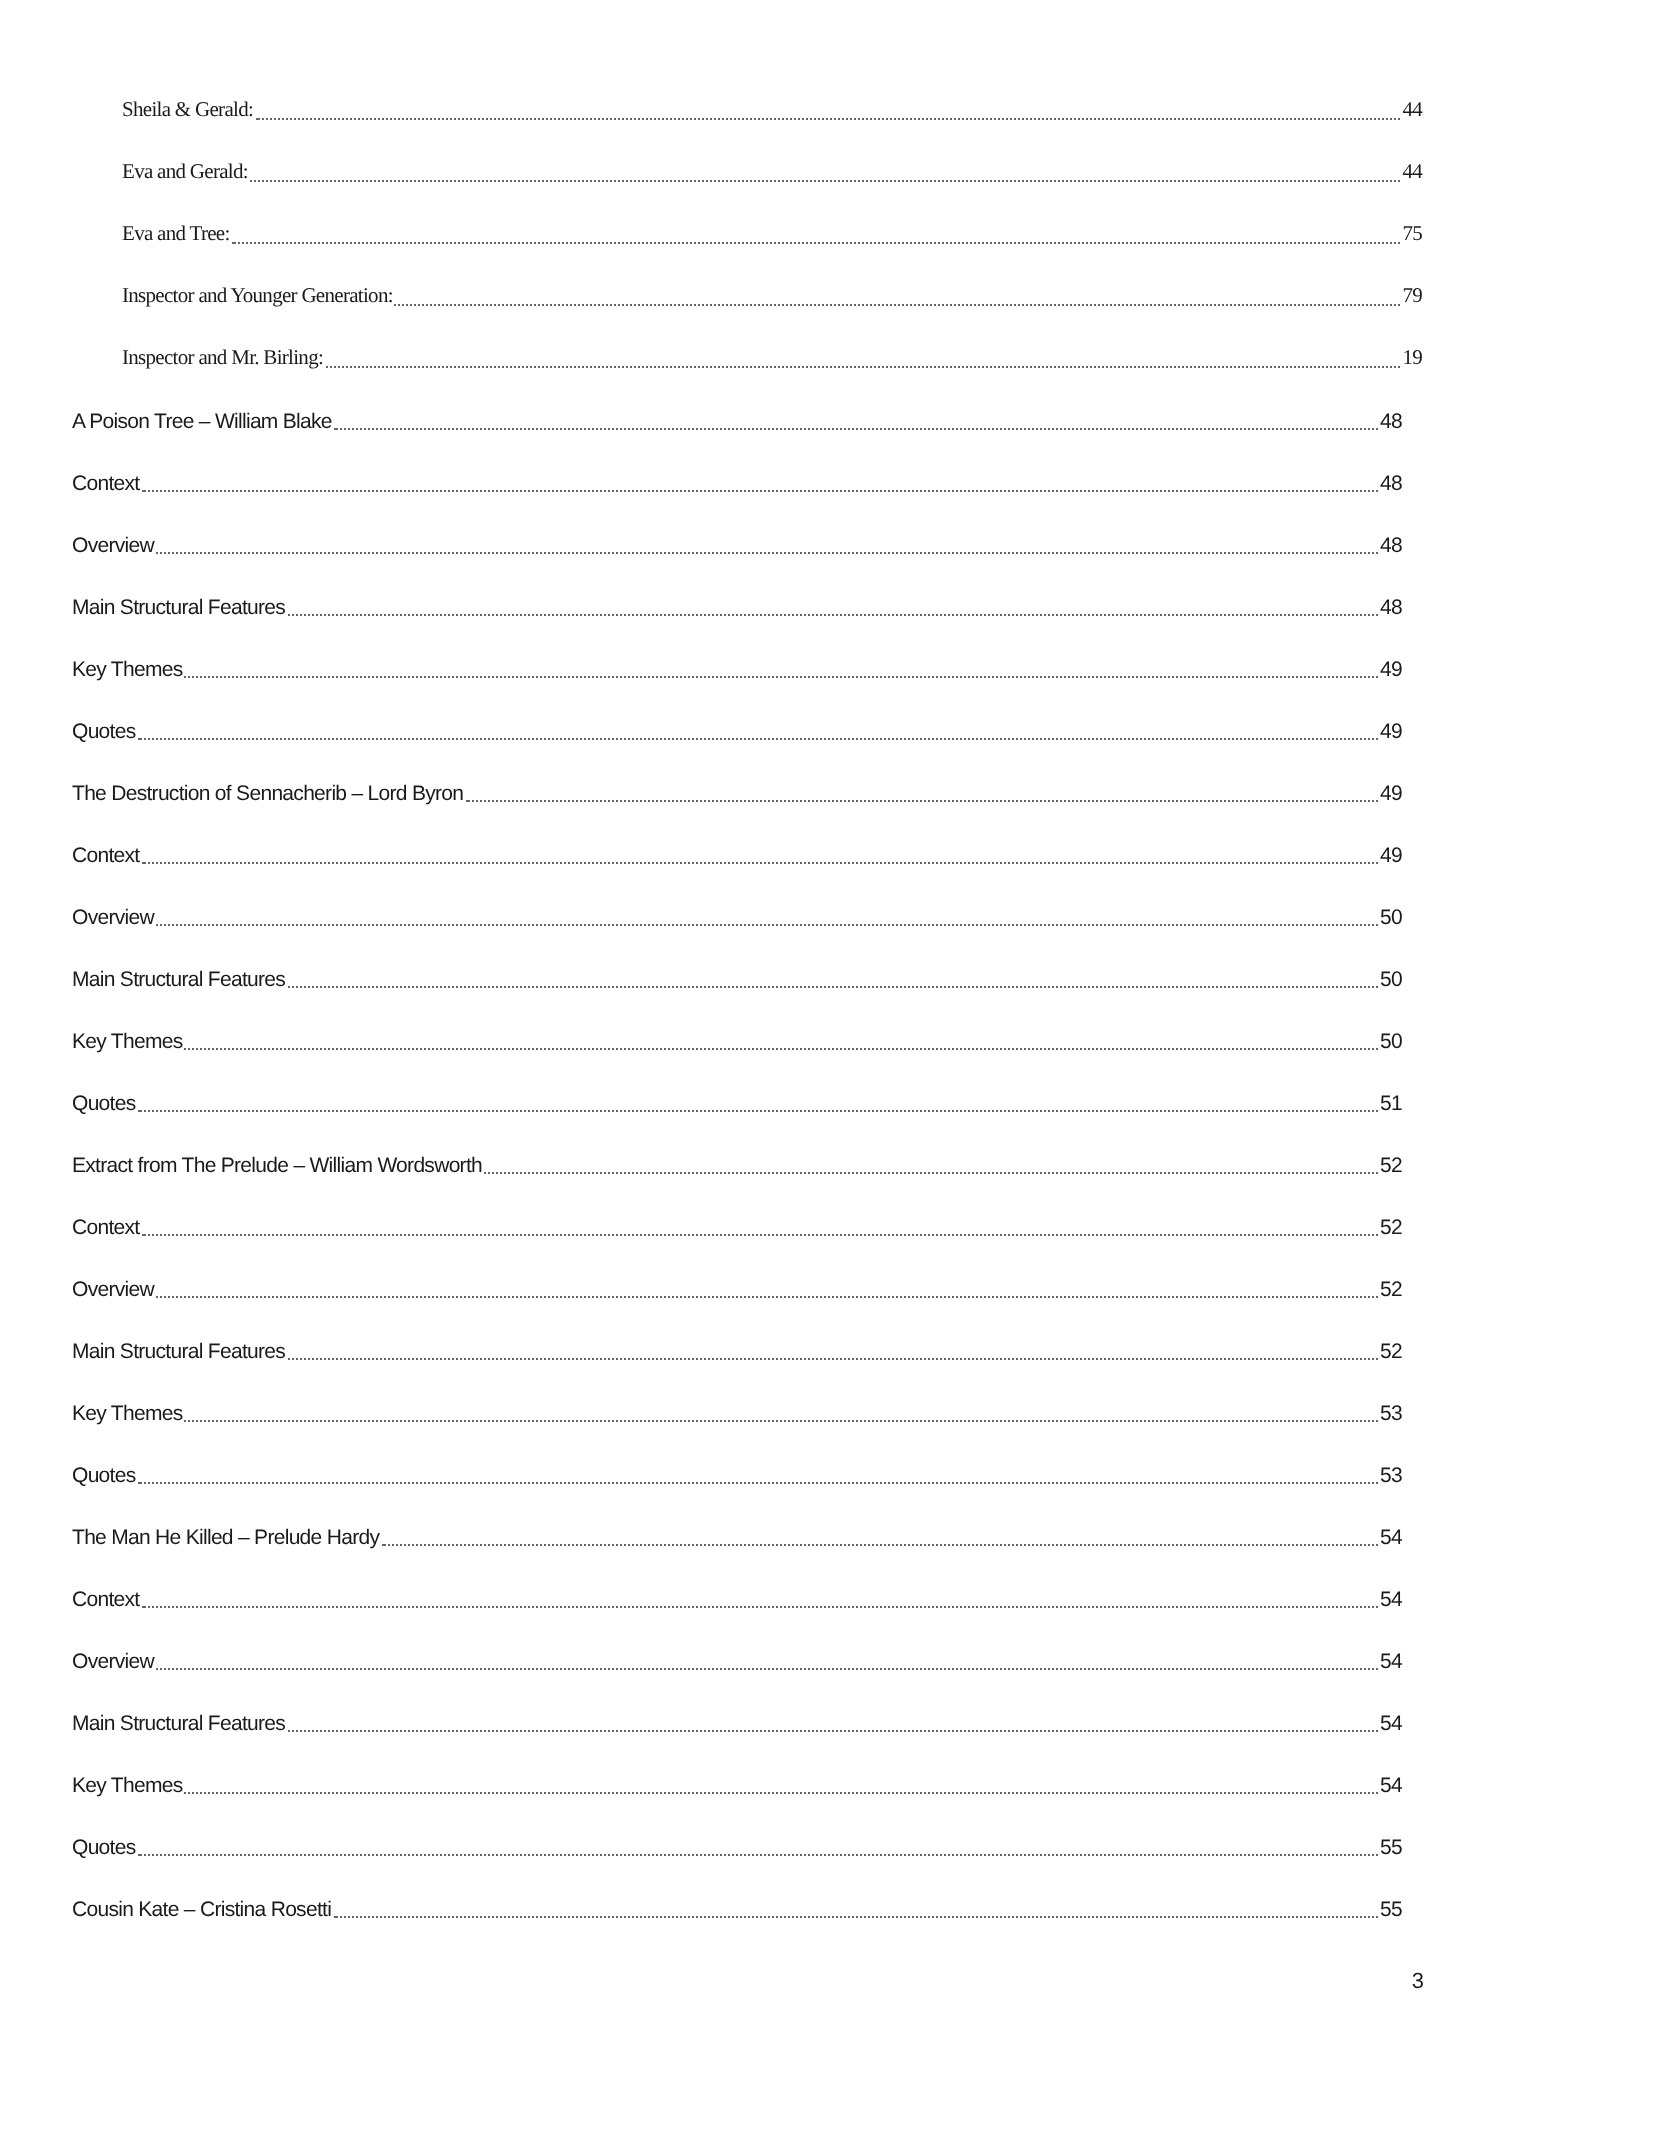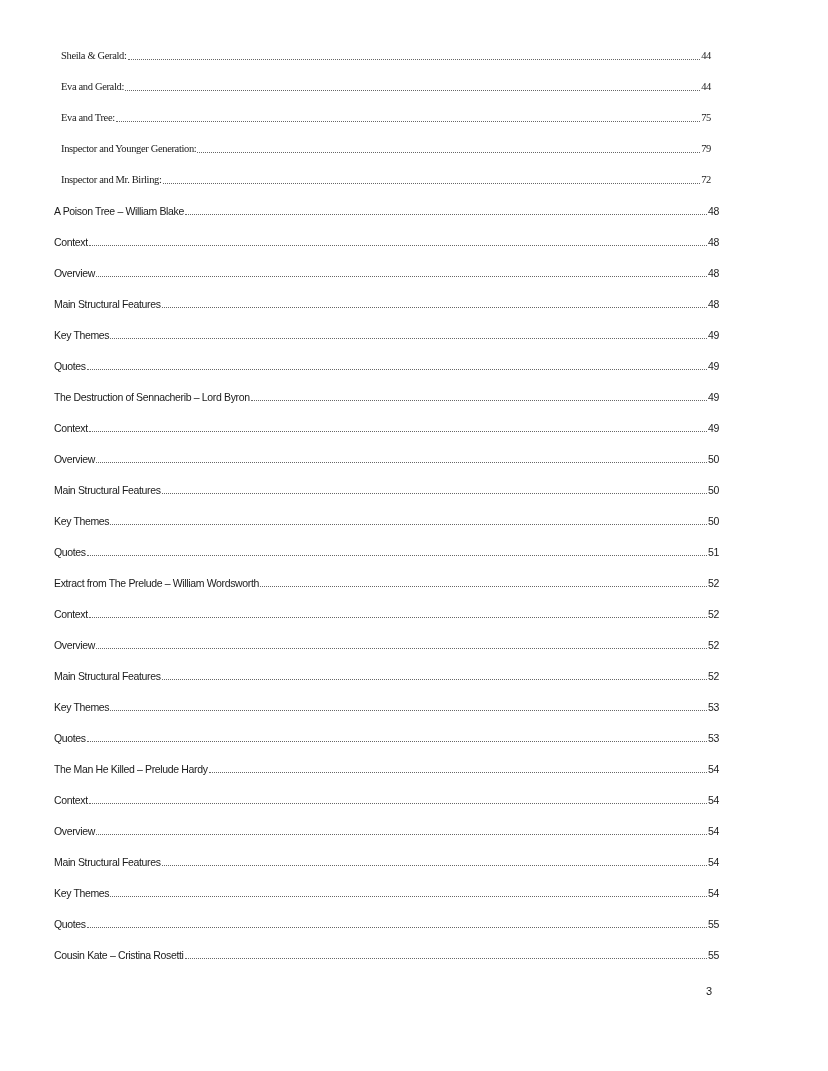--- a/index.html
+++ b/index.html
@@ -43,7 +43,7 @@
   <div class="toc-row lvl2" style="top:171px">
       <span class="toc-label">Inspector and Mr. Birling:</span>
       <span class="toc-leader"></span>
-      <span class="toc-page">72</span>
+      <span class="toc-page">19</span>
     </div>
   <div class="toc-row lvl1" style="top:202px">
       <span class="toc-label">A Poison Tree – William Blake</span>

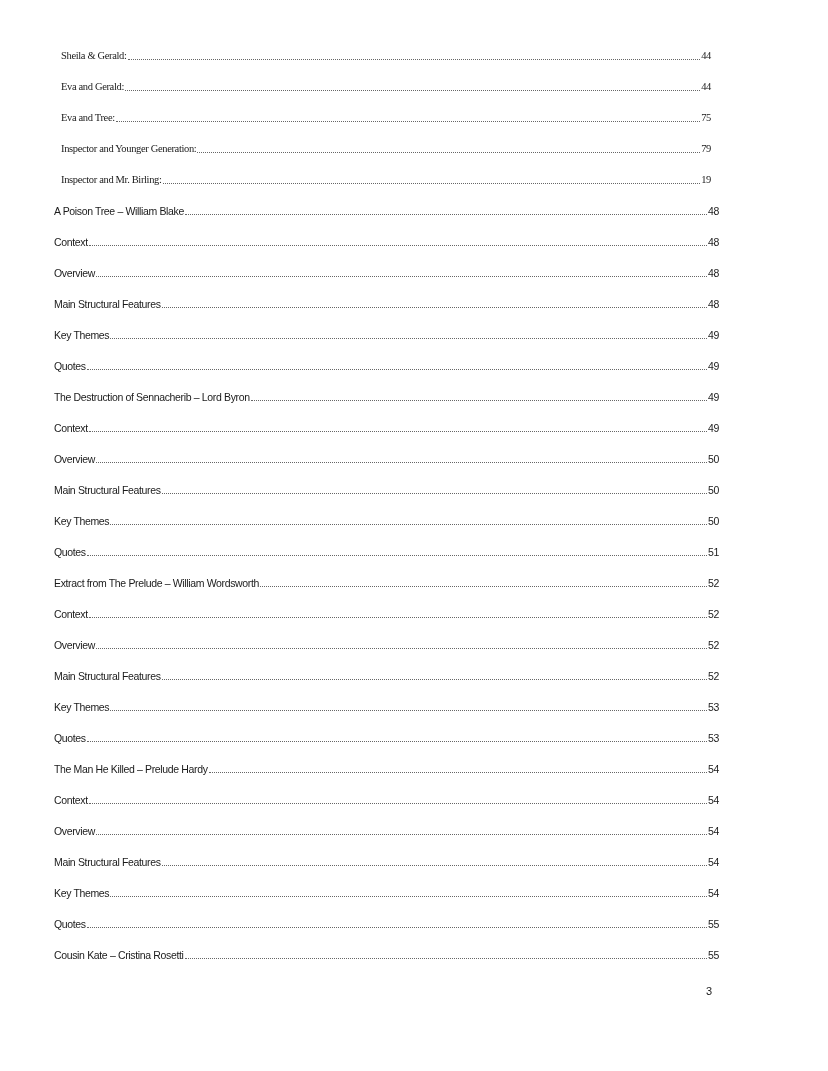--- a/index.html
+++ b/index.html
@@ -8,7 +8,7 @@
   .toc { position: absolute; left: 0; top: 0; width: 828px; }
   .toc-row { position: absolute; height: 16px; display: flex; align-items: flex-end;
              font-size: 10.5px; letter-spacing: -0.35px; line-height: 14px; }
-  .toc-row.lvl1 { left: 54px; width: 665px; align-items: flex-end; }
+  .toc-row.lvl1 { left: 36px; width: 665px; align-items: flex-end; }
   .toc-row.lvl2 { left: 61px; width: 650px; font-family: Liberation Serif, serif; }
   .toc-label { white-space: nowrap; flex: 0 0 auto; }
   .toc-leader { flex: 1 1 auto; border-bottom: 1px dotted #666; margin: 0 1px 3px 1px; height: 1px; }

